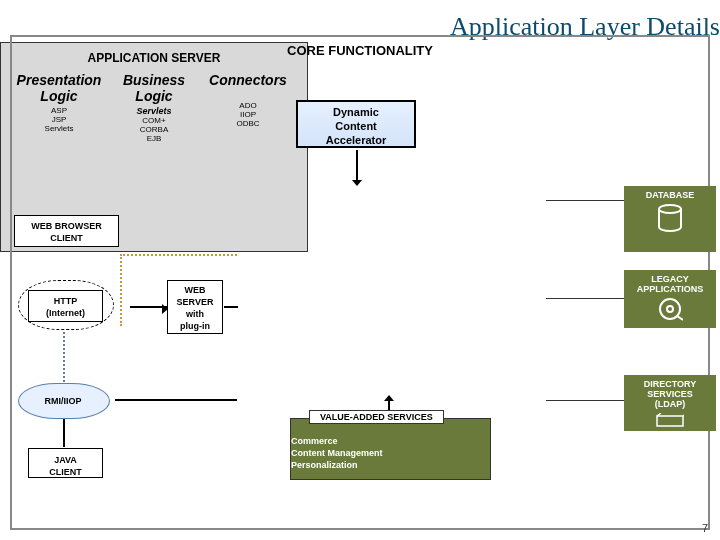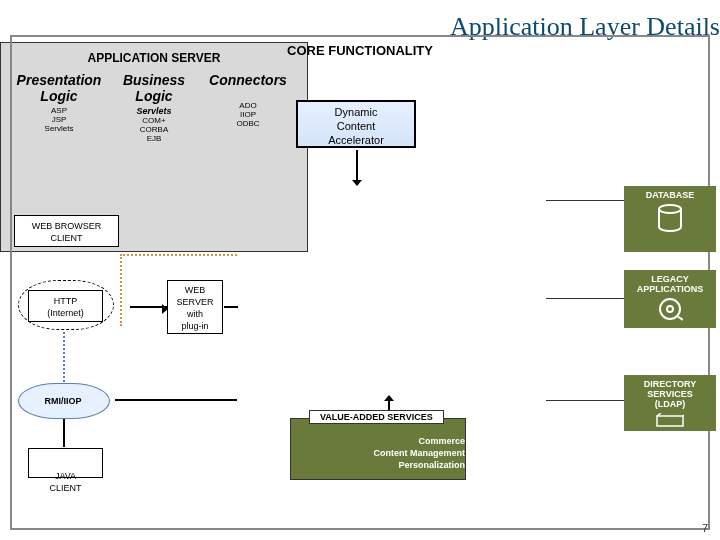--- a/index.html
+++ b/index.html
@@ -5,7 +5,7 @@
   * { box-sizing: border-box; margin: 0; padding: 0; }
   body { width: 720px; height: 540px; background: #fff; font-family: Verdana, Arial, sans-serif; position: relative; }
   .title { font-family: "Comic Sans MS", cursive; color: #0c4a6e; font-size: 26px; text-align: right; padding-top: 12px; font-weight: normal; }
-  .box { position: absolute; border: 1px solid #000; background: #fff; text-align: center; font-weight: normal; }
+  .box { position: absolute; border: 1px solid #000; background: #fff; text-align: center; font-weight: bold; }
   .dca { left: 296px; top: 100px; width: 120px; height: 48px; border: 2px solid #000; background: linear-gradient(#e6f0ff,#d4e4fa); font-size: 11px; padding-top: 3px; line-height: 14px; }
   .appsrv { left: 237px; top: 185px; width: 308px; height: 210px; background: #d9d9d9; border: 1px solid #333; }
   .appsrv-title { font-size: 12px; font-weight: bold; text-align: center; padding-top: 8px; }

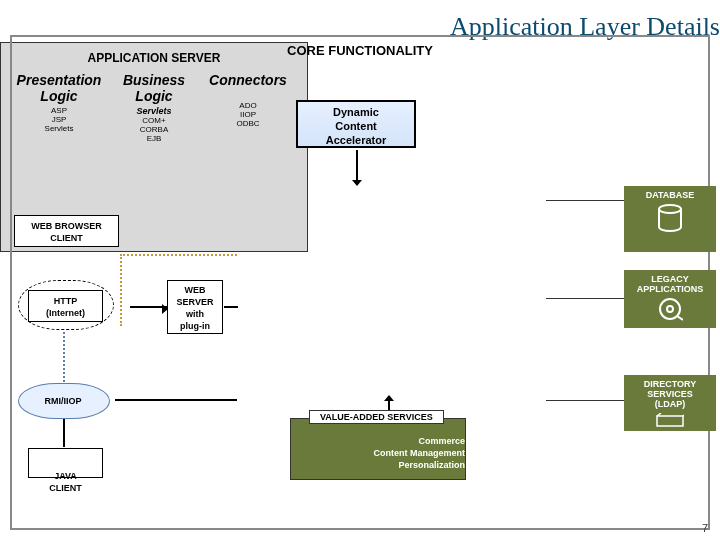--- a/index.html
+++ b/index.html
@@ -23,7 +23,7 @@
   .rmi { position: absolute; left: 29px; top: 390px; width: 68px; height: 24px; text-align: center; font-size: 9px; font-weight: bold; padding-top: 6px; z-index: 3; }
   .cloud2 { position: absolute; left: 18px; top: 383px; width: 92px; height: 36px; border-radius: 50%/60%; background: #e6f0ff; border: 1px solid #5a7fb0; z-index: 2; }
   .java { left: 28px; top: 448px; width: 75px; height: 30px; font-size: 9px; padding-top: 21px; line-height: 12px; }
-  .vas { position: absolute; left: 290px; top: 418px; width: 176px; height: 62px; background: #6a7a3a; border: 1px solid #333; text-align: right; }
+  .vas { position: absolute; left: 290px; top: 418px; width: 201px; height: 62px; background: #6a7a3a; border: 1px solid #333; text-align: left; }
   .vas-title { position: absolute; left: 18px; top: -9px; background: #fff; border: 1px solid #333; font-size: 9px; font-weight: bold; padding: 1px 10px; }
   .vas-body { color: #fff; font-size: 9px; font-weight: bold; line-height: 12px; padding-top: 16px; }
   .side { position: absolute; right: 4px; width: 92px; background: #6a7a3a; color: #fff; text-align: center; font-size: 9px; font-weight: bold; padding: 4px 2px 6px 2px; }

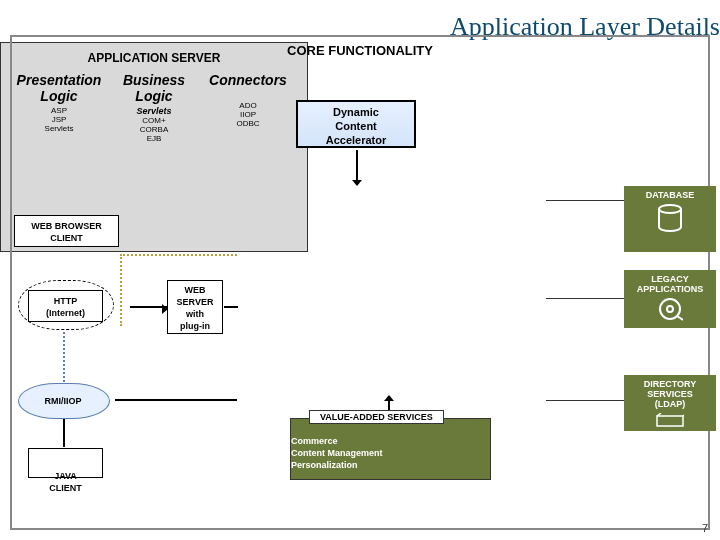--- a/index.html
+++ b/index.html
@@ -22,7 +22,7 @@
   .websrv { left: 167px; top: 280px; width: 56px; height: 54px; font-size: 9px; padding-top: 3px; line-height: 12px; }
   .rmi { position: absolute; left: 29px; top: 390px; width: 68px; height: 24px; text-align: center; font-size: 9px; font-weight: bold; padding-top: 6px; z-index: 3; }
   .cloud2 { position: absolute; left: 18px; top: 383px; width: 92px; height: 36px; border-radius: 50%/60%; background: #e6f0ff; border: 1px solid #5a7fb0; z-index: 2; }
-  .java { left: 28px; top: 448px; width: 75px; height: 30px; font-size: 9px; padding-top: 21px; line-height: 12px; }
+  .java { left: 28px; top: 448px; width: 75px; height: 30px; font-size: 9px; padding-top: 5px; line-height: 12px; }
   .vas { position: absolute; left: 290px; top: 418px; width: 201px; height: 62px; background: #6a7a3a; border: 1px solid #333; text-align: left; }
   .vas-title { position: absolute; left: 18px; top: -9px; background: #fff; border: 1px solid #333; font-size: 9px; font-weight: bold; padding: 1px 10px; }
   .vas-body { color: #fff; font-size: 9px; font-weight: bold; line-height: 12px; padding-top: 16px; }

